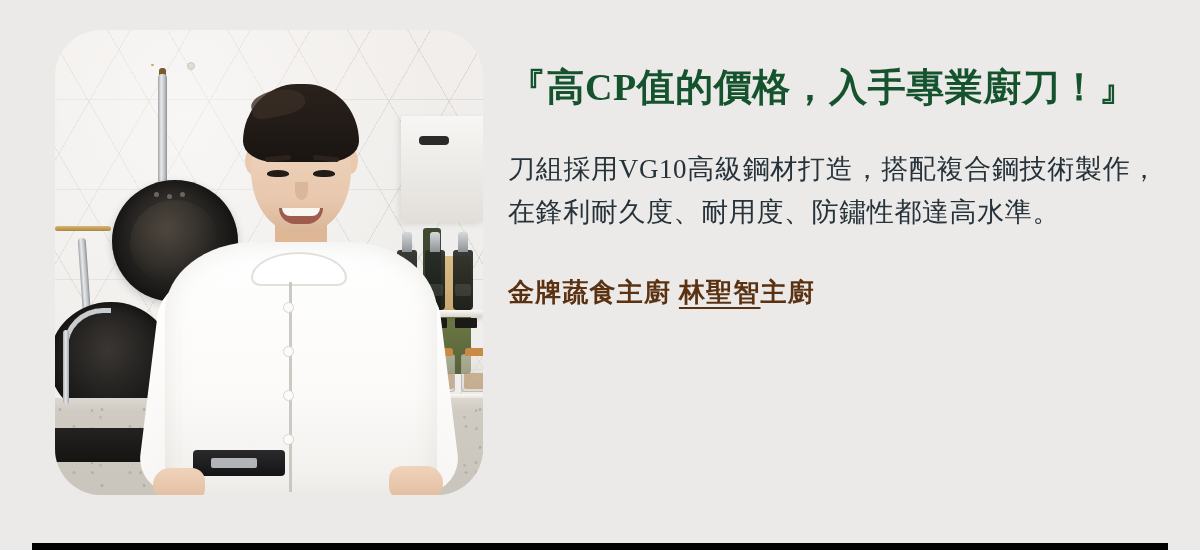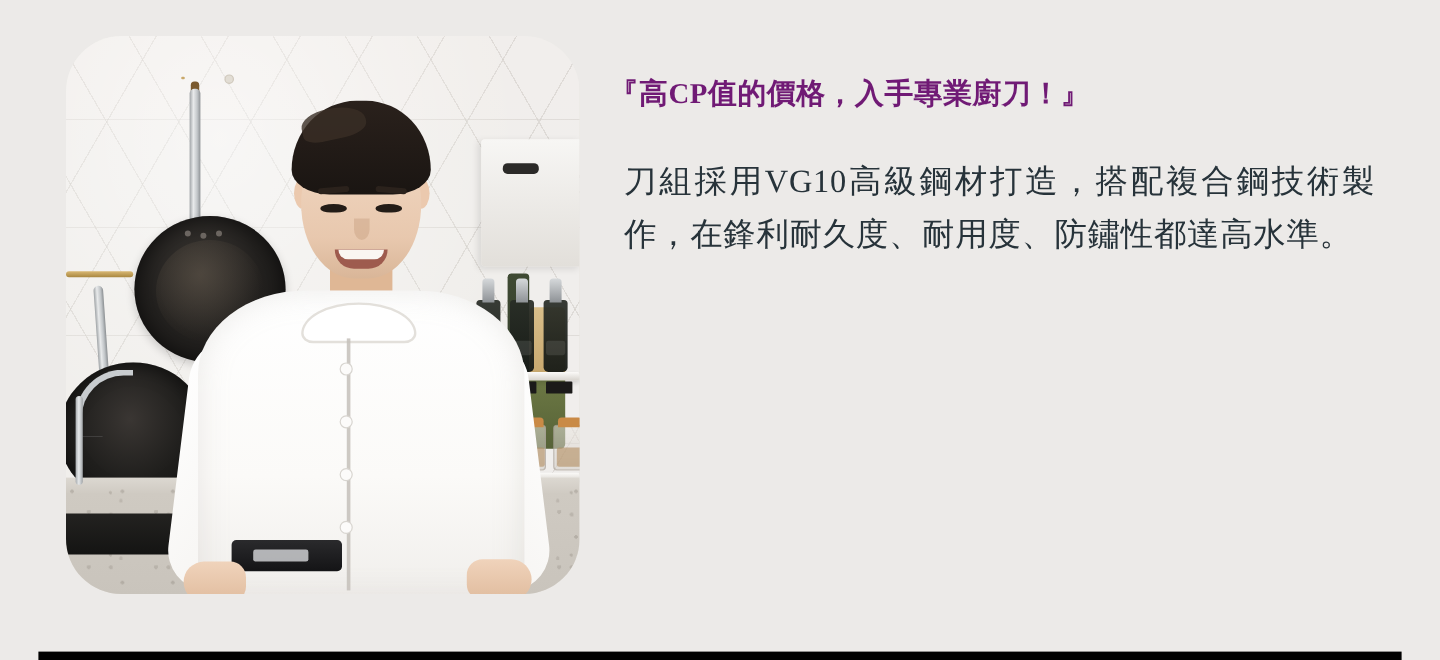--- a/index.html
+++ b/index.html
@@ -530,8 +530,8 @@
   }
 
   .headline {
-    color: #701a75;
-    font-size: 24px;
+    color: #14532d;
+    font-size: 38px;
     font-weight: 700;
     letter-spacing: 0.5px;
     line-height: 1.25;

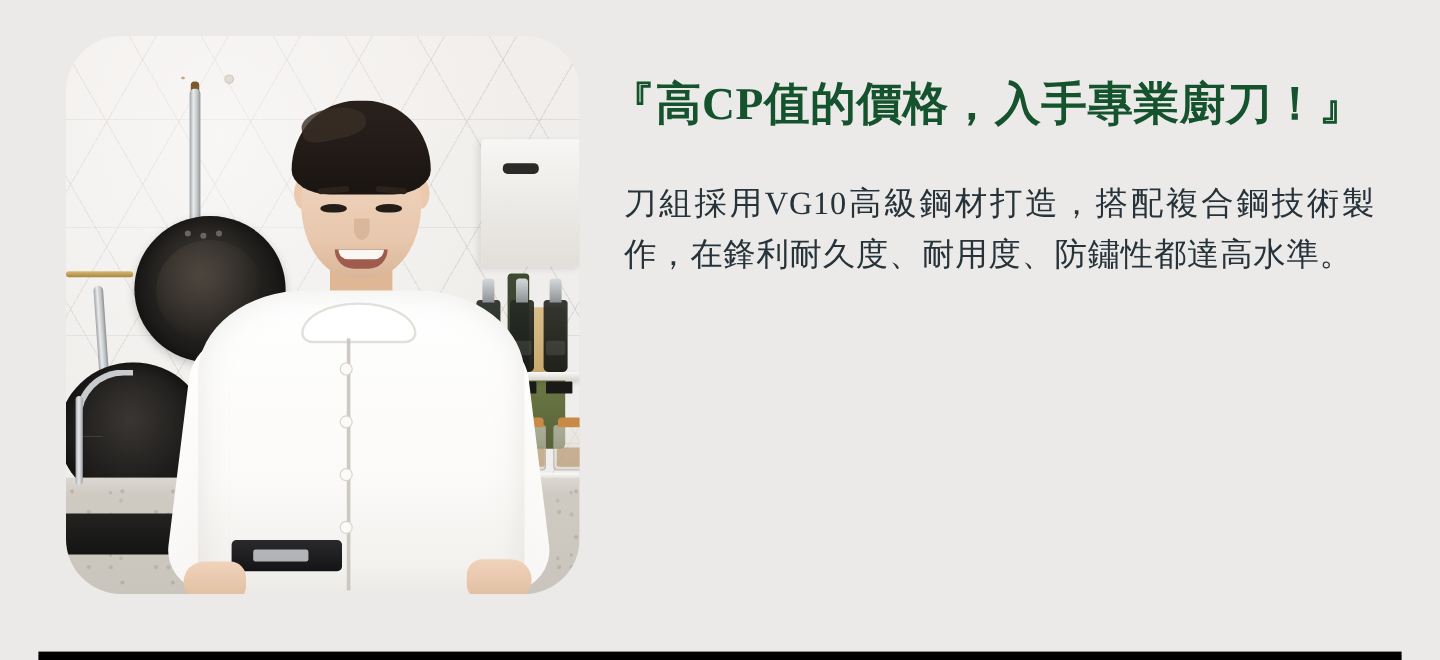--- a/index.html
+++ b/index.html
@@ -549,7 +549,7 @@
     text-justify: inter-character;
   }
 
-  .body-block p { margin: 12px; }
+  .body-block p { margin: 0; }
 
   .signature {
     margin-top: 40px;

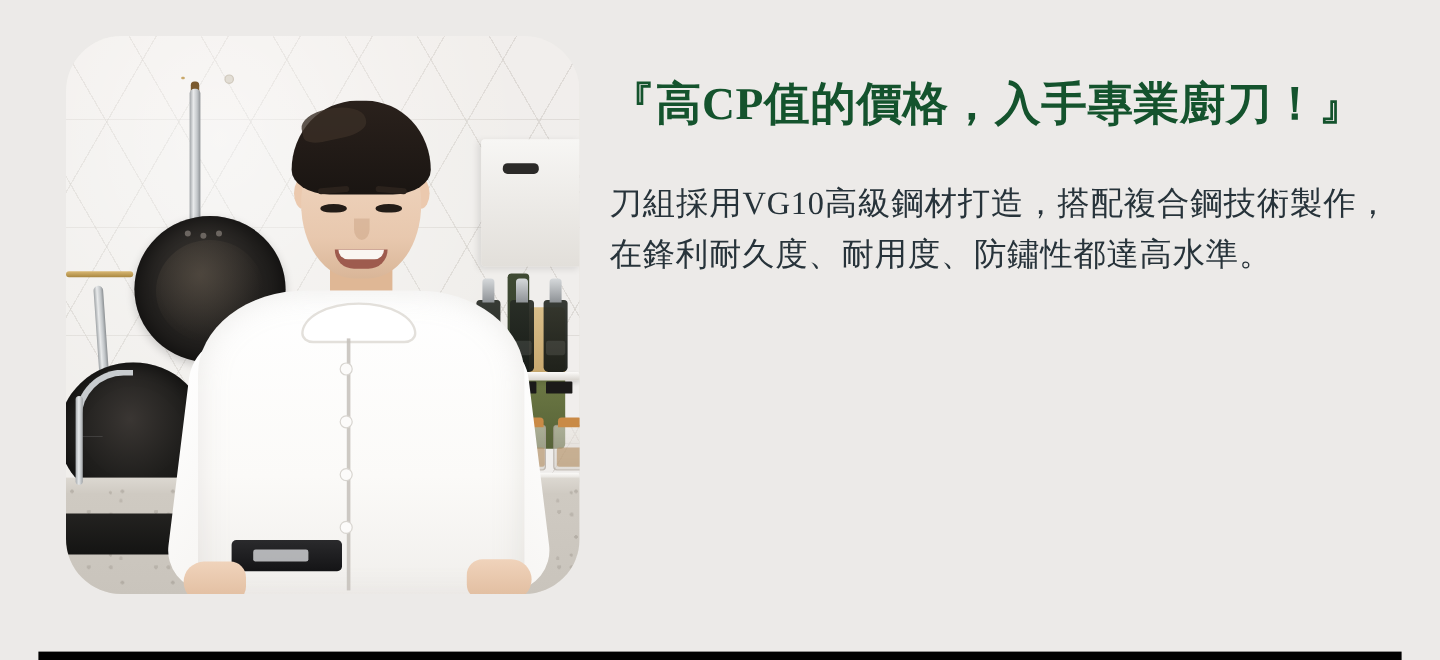--- a/index.html
+++ b/index.html
@@ -674,6 +674,9 @@
       <p>刀組採用VG10高級鋼材打造，搭配複合鋼技術製作，在鋒利耐久度、耐用度、防鏽性都達高水準。</p>
     </div>
 
+    <div class="signature">
+      <span>金牌蔬食主廚 </span><span class="chef-name">林聖智</span><span>主廚</span>
+    </div>
 
   </div>
 

